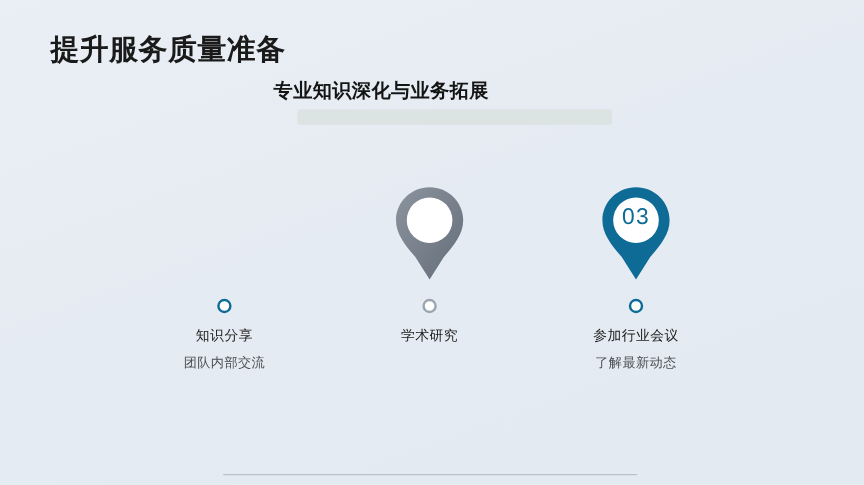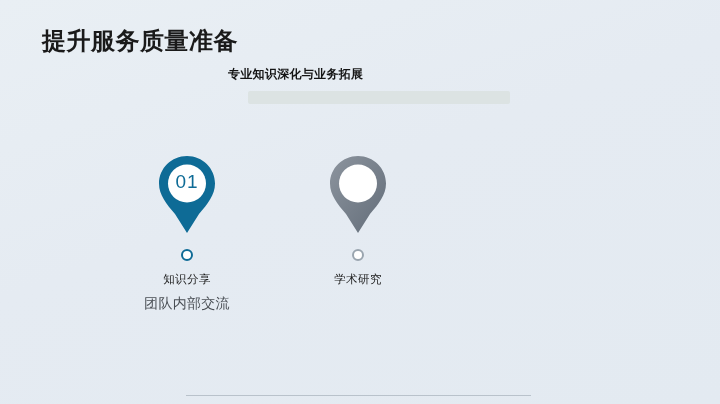--- a/index.html
+++ b/index.html
@@ -38,7 +38,7 @@
     width: 300px;
   }
   .subtitle {
-    font-size: 12px;
+    font-size: 16px;
     font-weight: bold;
     color: #141414;
     letter-spacing: 0.3px;

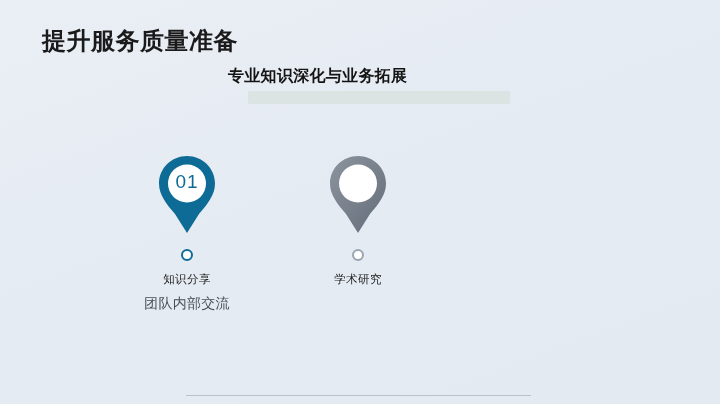--- a/index.html
+++ b/index.html
@@ -155,13 +155,6 @@
     <div class="axis-line"></div>
 
     <div class="step step-1">
-      <div class="pin">
-        <svg viewBox="0 0 62 82" xmlns="http://www.w3.org/2000/svg">
-          <path d="M31 2 C15.5 2 3 14.3 3 29.5 C3 41 10.5 50 19 60 L31 79 L43 60 C51.5 50 59 41 59 29.5 C59 14.3 46.5 2 31 2 Z" fill="#0e6b96"></path>
-          <circle cx="31" cy="29.5" r="19" fill="#ffffff"></circle>
-        </svg>
-        <div class="pin-num" style="color:#0e6b96;">01</div>
-      </div>
       <div class="node node-teal"></div>
       <div class="step-head">知识分享</div>
       <div class="step-sub">团队内部交流</div>

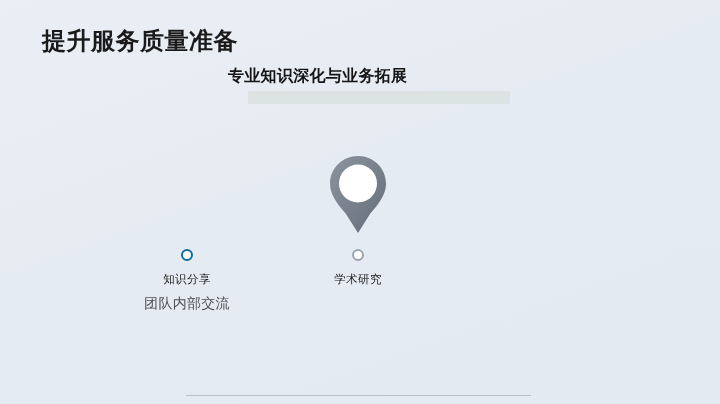--- a/index.html
+++ b/index.html
@@ -177,6 +177,18 @@
       <div class="step-head">学术研究</div>
     </div>
 
+    <div class="step step-3">
+      <div class="pin">
+        <svg viewBox="0 0 62 82" xmlns="http://www.w3.org/2000/svg">
+          <path d="M31 2 C15.5 2 3 14.3 3 29.5 C3 41 10.5 50 19 60 L31 79 L43 60 C51.5 50 59 41 59 29.5 C59 14.3 46.5 2 31 2 Z" fill="#0e6b96"></path>
+          <circle cx="31" cy="29.5" r="19" fill="#ffffff"></circle>
+        </svg>
+        <div class="pin-num" style="color:#0e6b96;">03</div>
+      </div>
+      <div class="node node-teal"></div>
+      <div class="step-head">参加行业会议</div>
+      <div class="step-sub">了解最新动态</div>
+    </div>
 
   </div>
 </div>

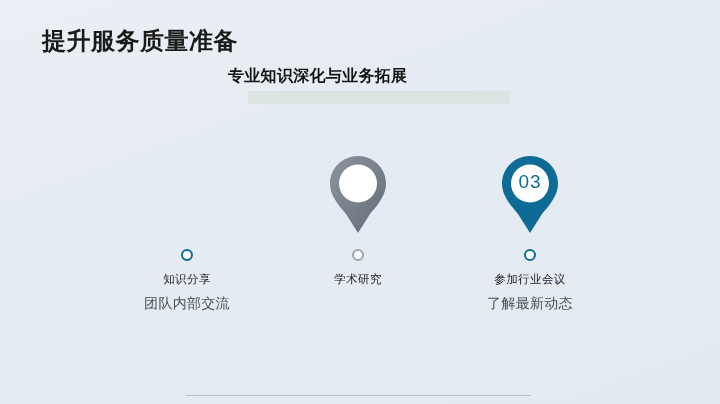--- a/index.html
+++ b/index.html
@@ -133,7 +133,7 @@
     left: 0;
     width: 170px;
     text-align: center;
-    font-size: 14px;
+    font-size: 11px;
     color: #4a4f55;
     letter-spacing: 0.3px;
   }

